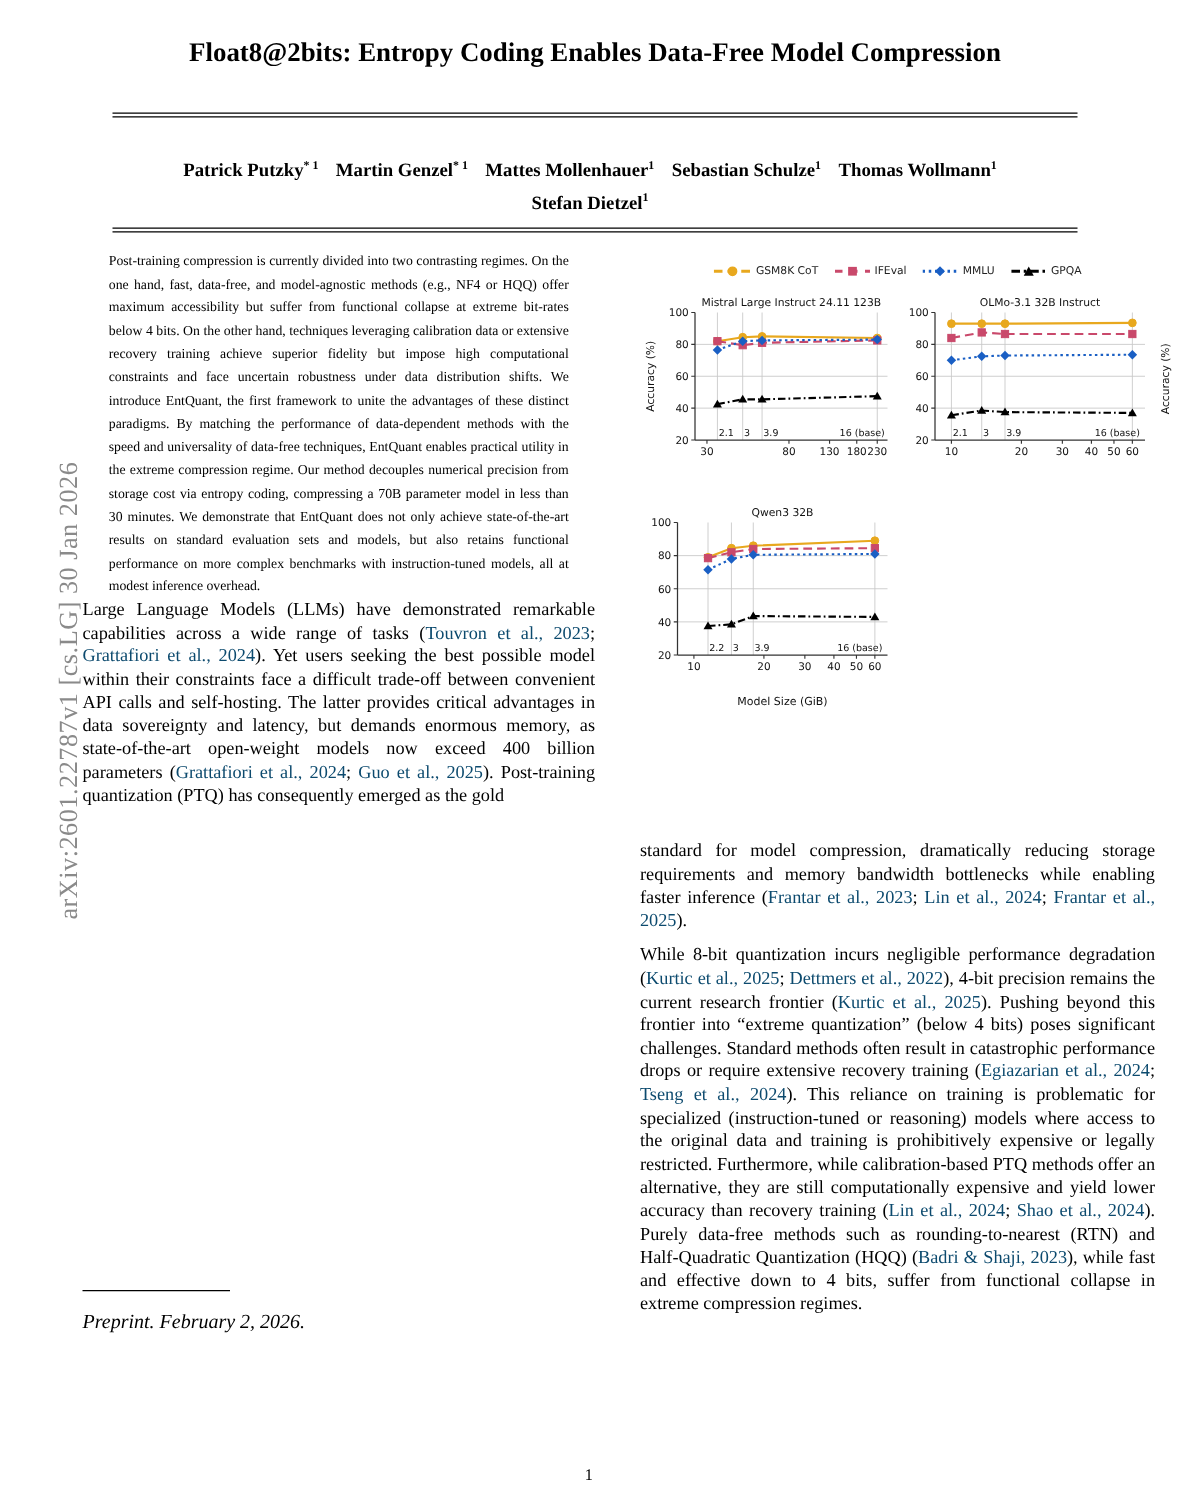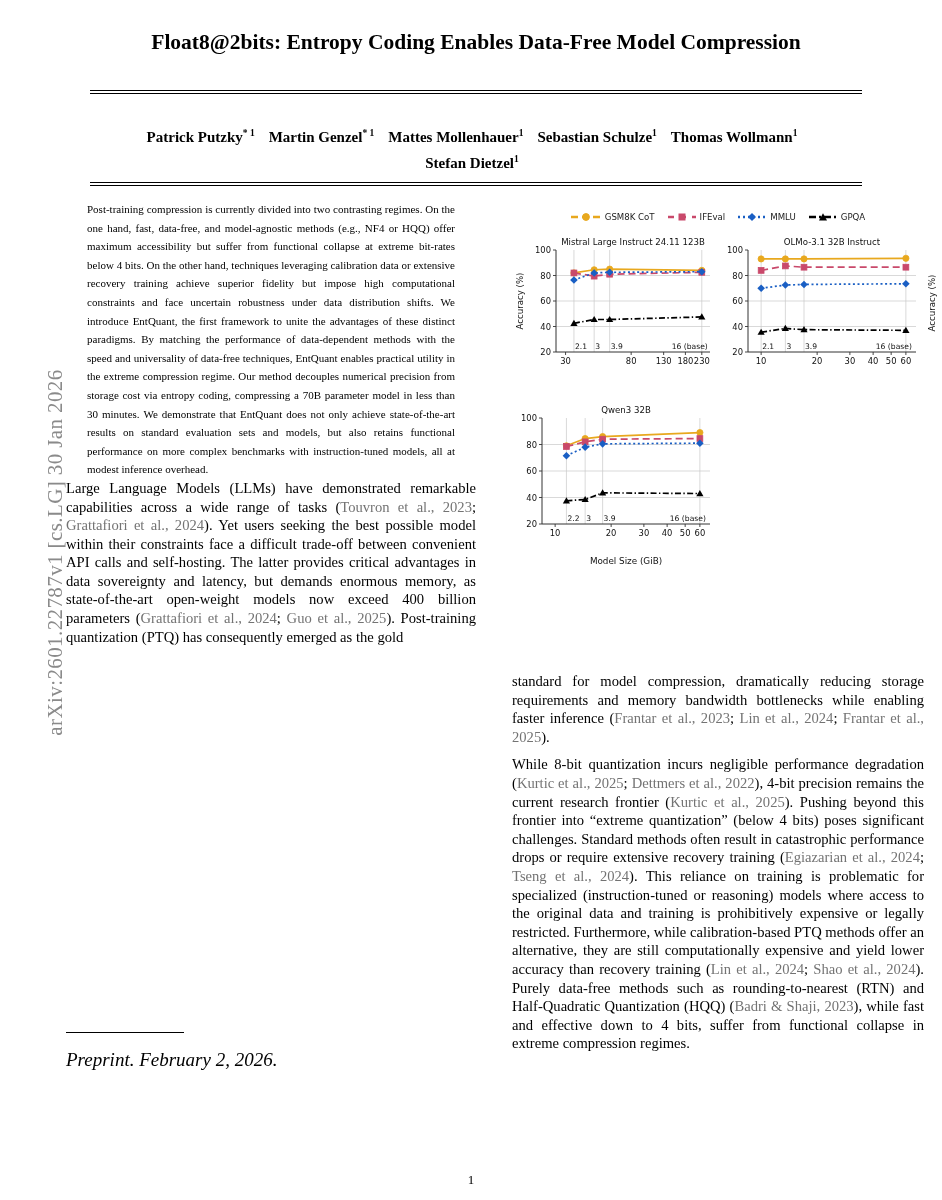--- a/index.html
+++ b/index.html
@@ -77,7 +77,7 @@
     margin:0 0 9px 0;
     hyphens:auto;
   }
-  .cite { color:#737373; }
+  .cite { color:#0c4a6e; }
 
   
   .footnote-wrap { position:absolute; left:66px; top:1032px; width:412px; }

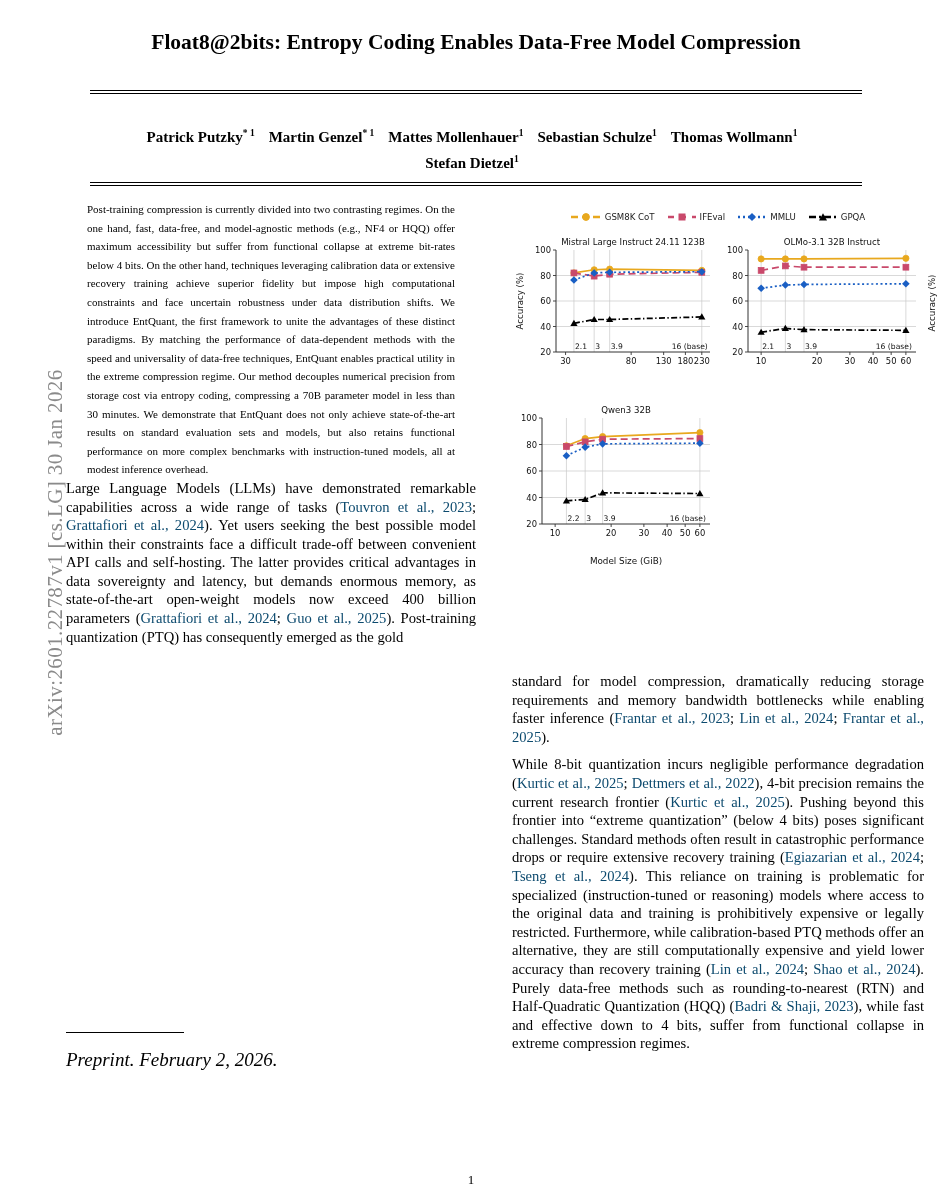--- a/index.html
+++ b/index.html
@@ -83,7 +83,7 @@
   .footnote-wrap { position:absolute; left:66px; top:1032px; width:412px; }
   .fn-rule { width:118px; height:1px; background:#000; margin-bottom:6px; }
   .footnote { font-size:12.4px; line-height:15.6px; text-align:justify; }
-  .preprint { font-size:19px; font-style:italic; margin-top:16px; }
+  .preprint { font-size:16px; font-style:italic; margin-top:16px; }
 
   
   .figure { position:absolute; left:512px; top:212px; width:412px; }

